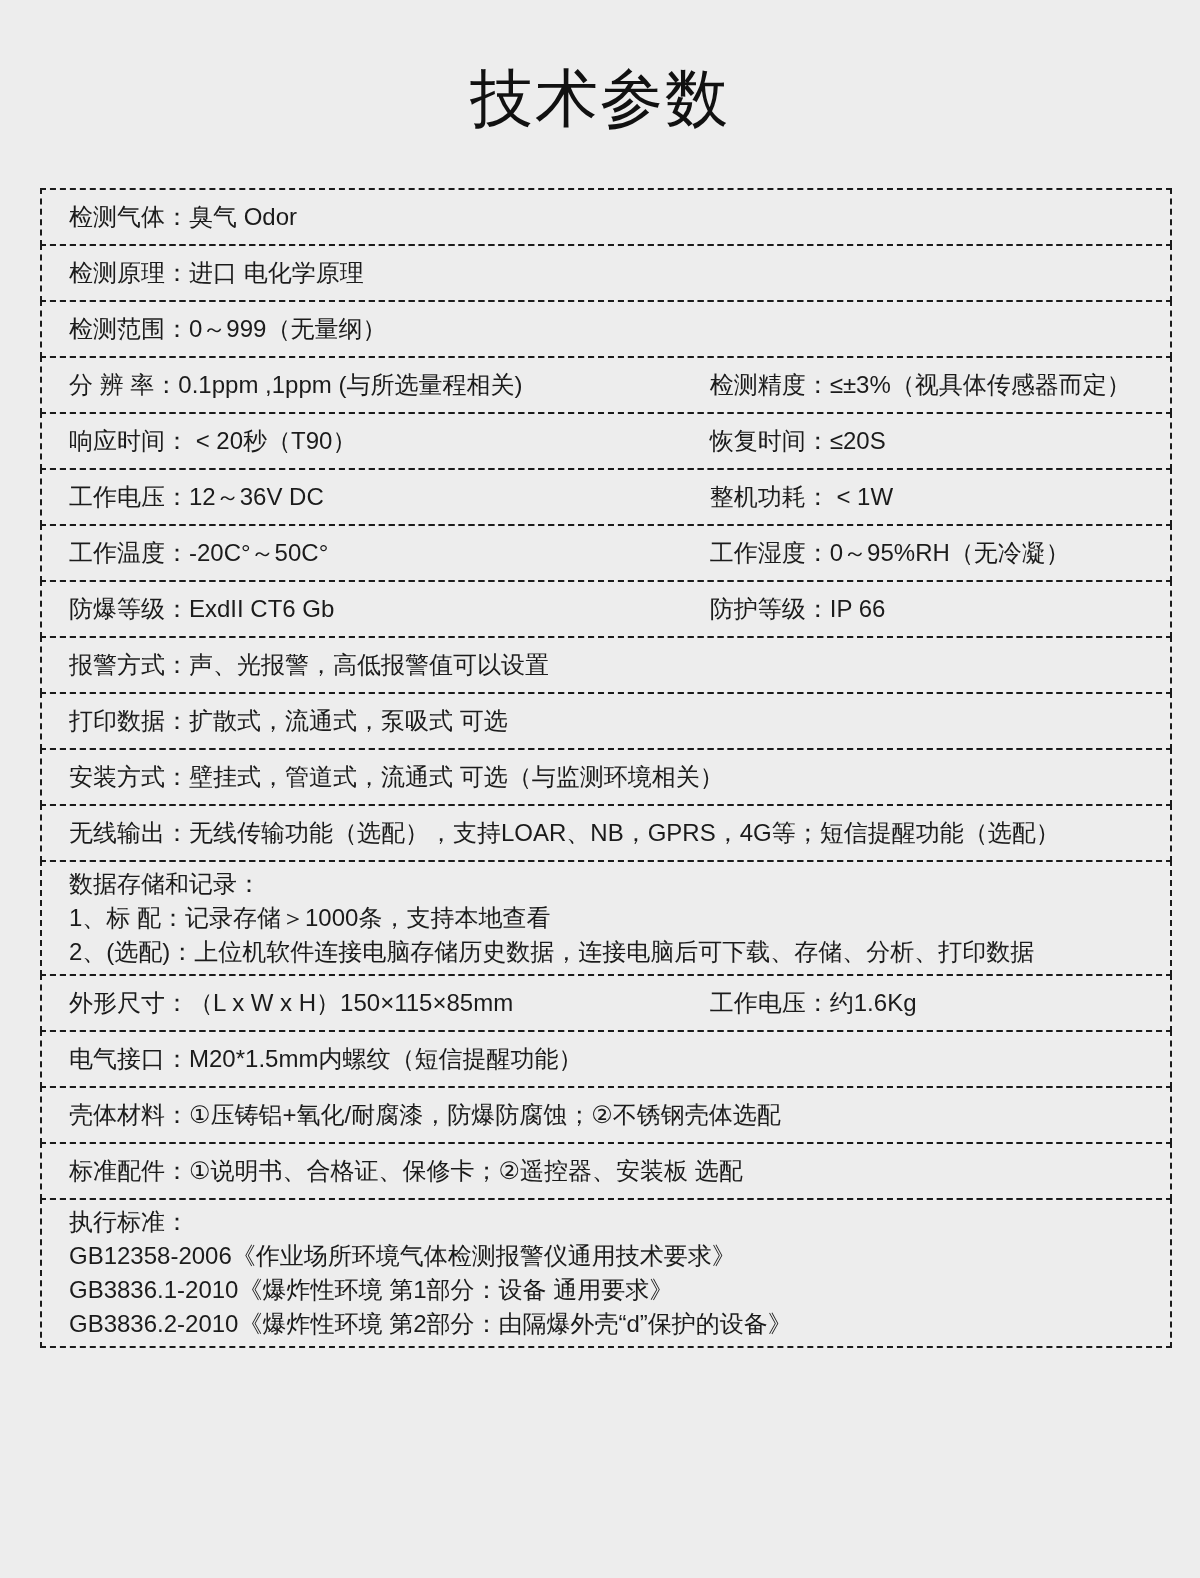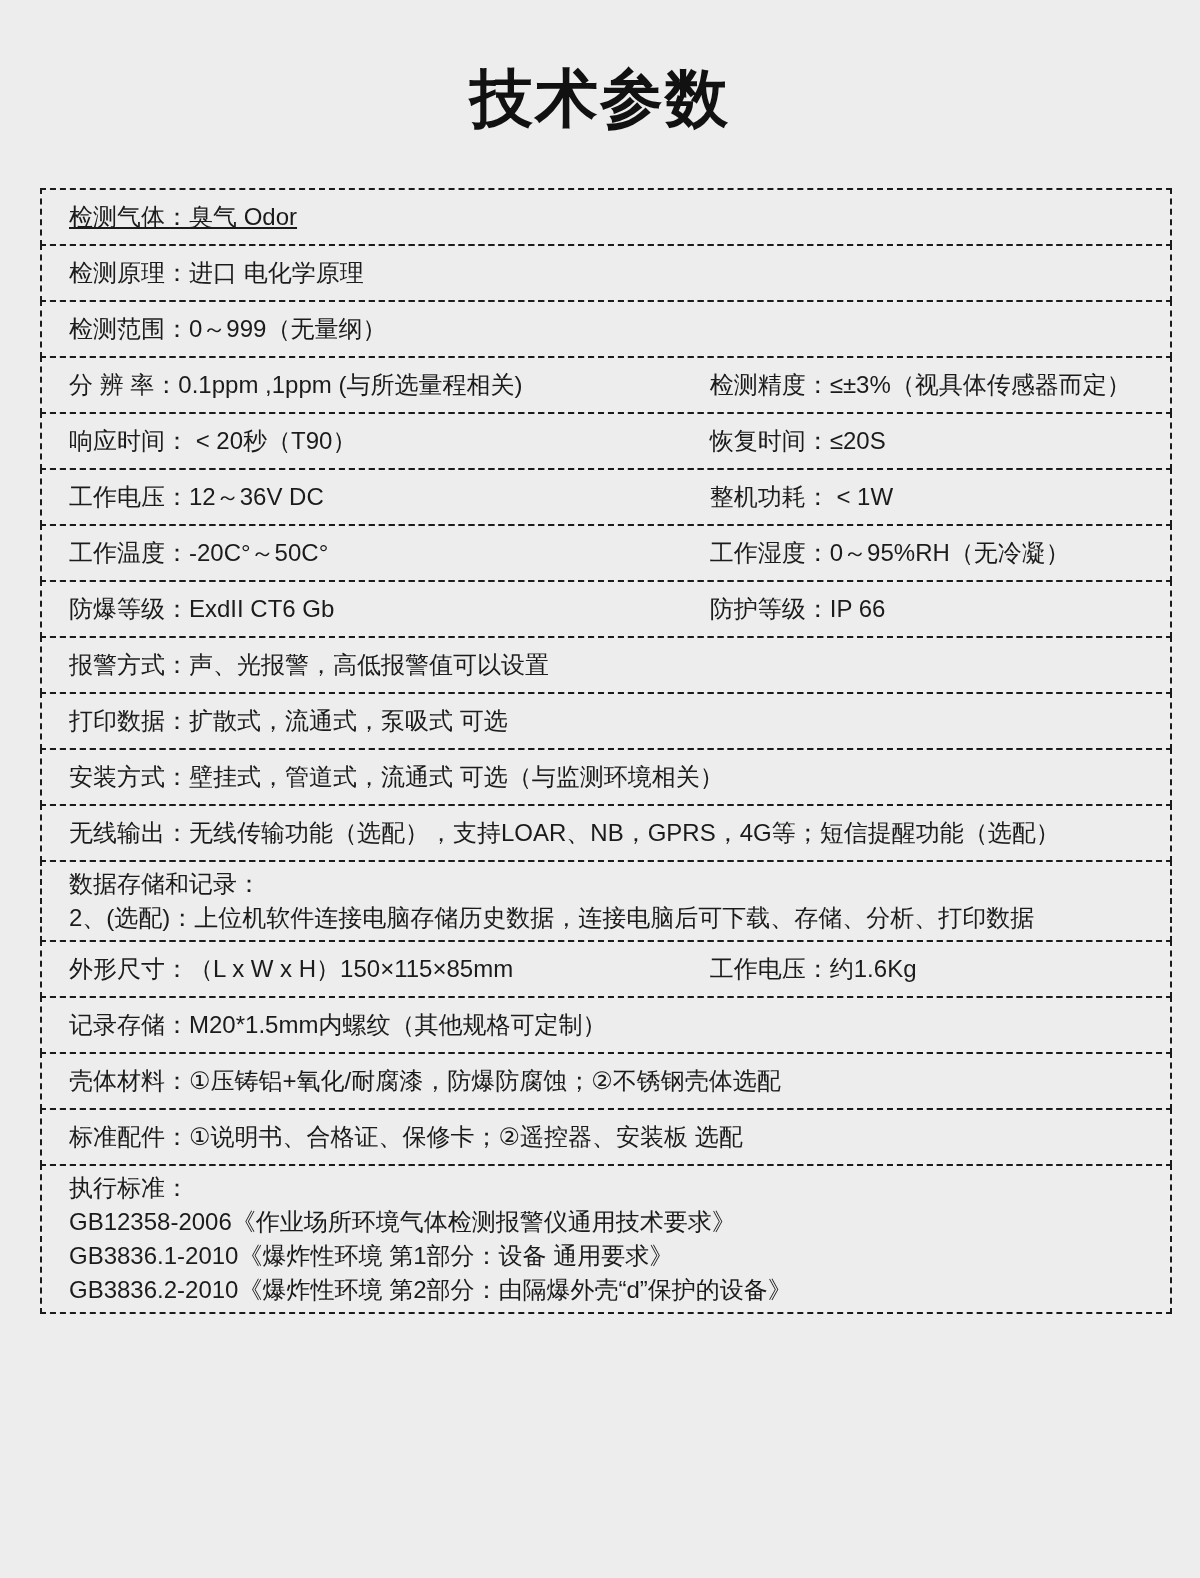--- a/index.html
+++ b/index.html
@@ -19,7 +19,7 @@
     margin: 56px 0 0 0;
     text-align: center;
     font-size: 63px;
-    font-weight: 700;
+    font-weight: 400;
     letter-spacing: 2px;
     color: #111;
   }

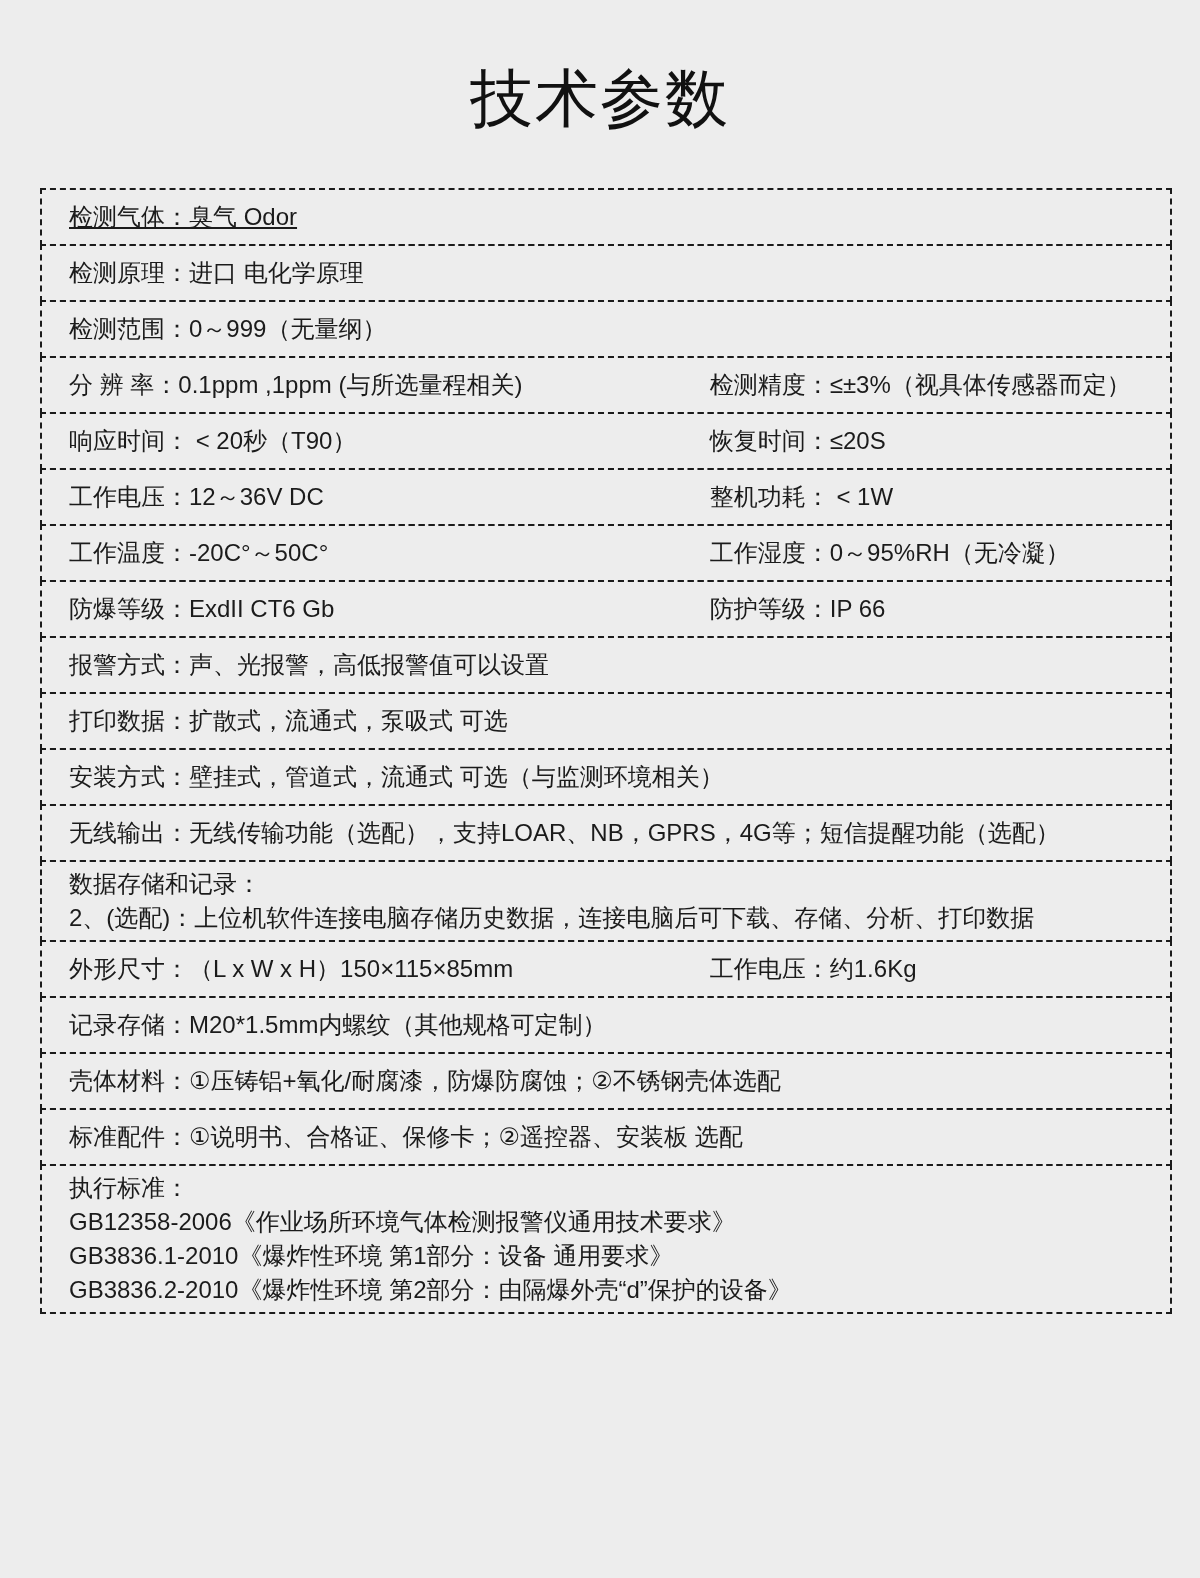--- a/index.html
+++ b/index.html
@@ -41,7 +41,6 @@
   }
   .row:first-child {
     margin-top: 0;
-    text-decoration: underline;
   }
   .cell {
     padding-left: 27px;

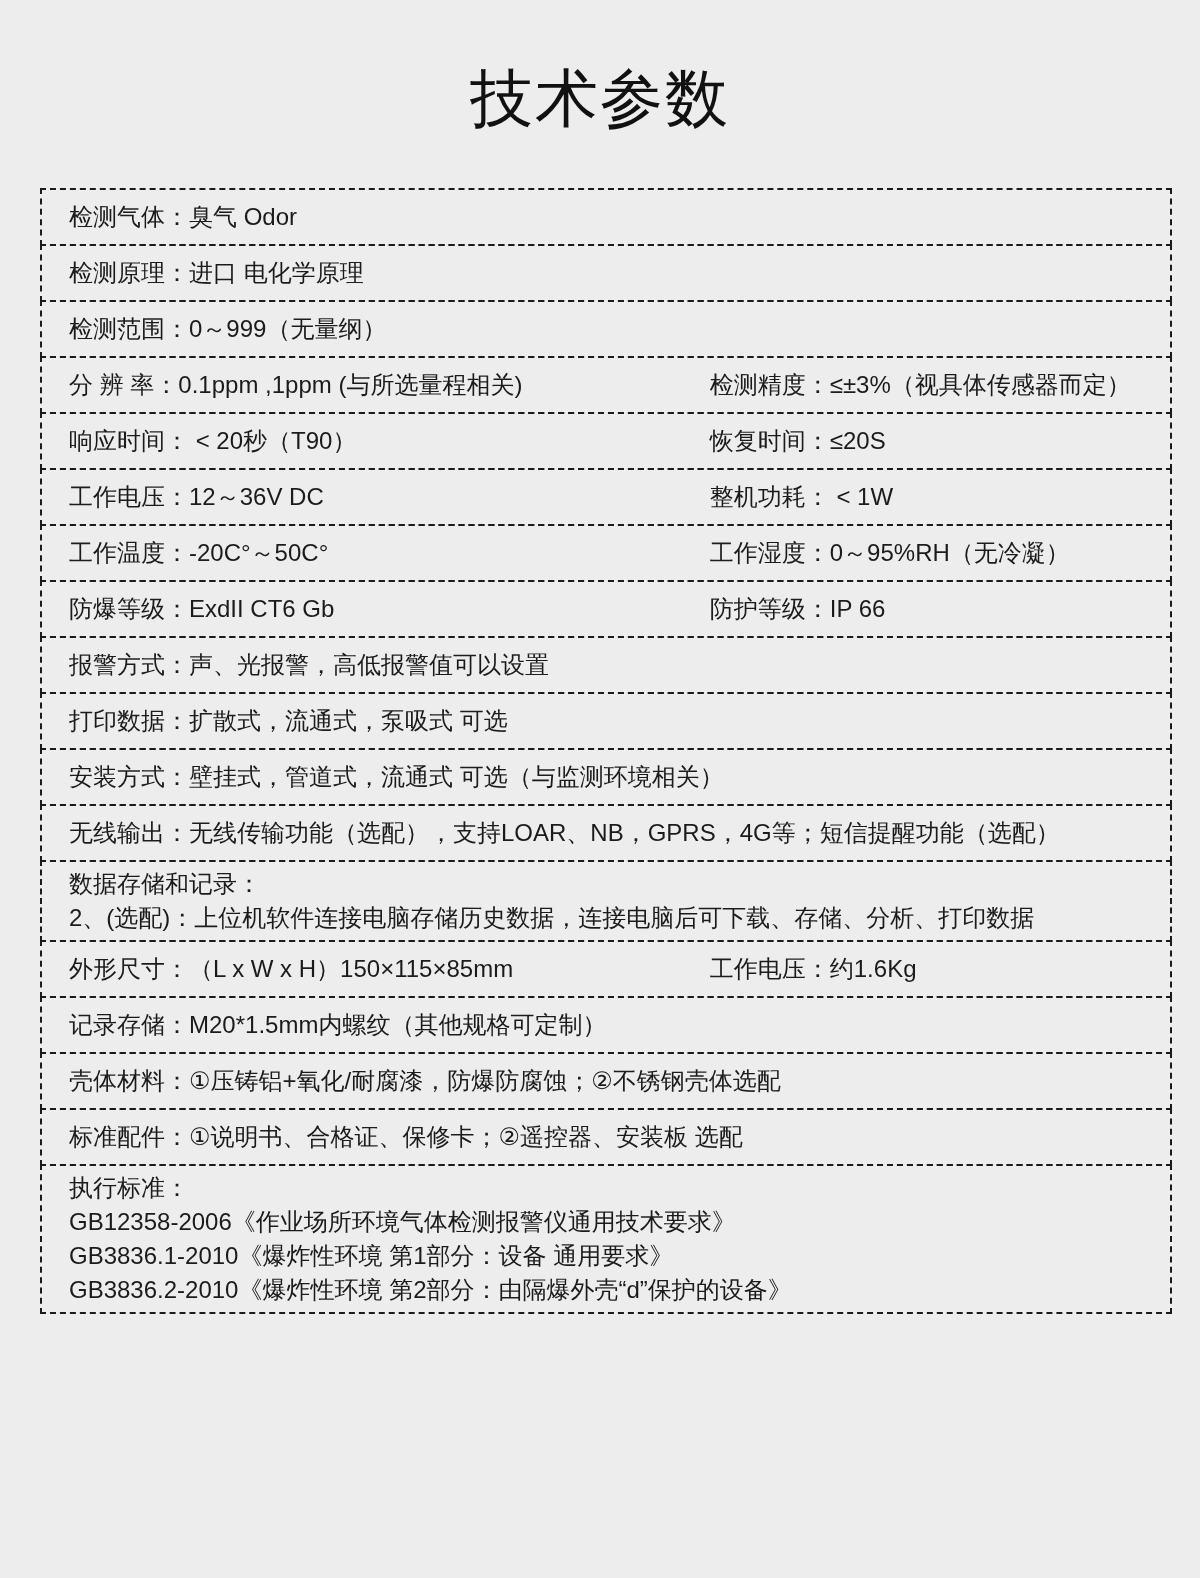--- a/index.html
+++ b/index.html
@@ -125,6 +125,7 @@
   <div class="row multi">
     <div class="cell">
       <div>数据存储和记录：</div>
+      <div>1、标 配：记录存储＞1000条，支持本地查看</div>
       <div>2、(选配)：上位机软件连接电脑存储历史数据，连接电脑后可下载、存储、分析、打印数据</div>
     </div>
   </div>

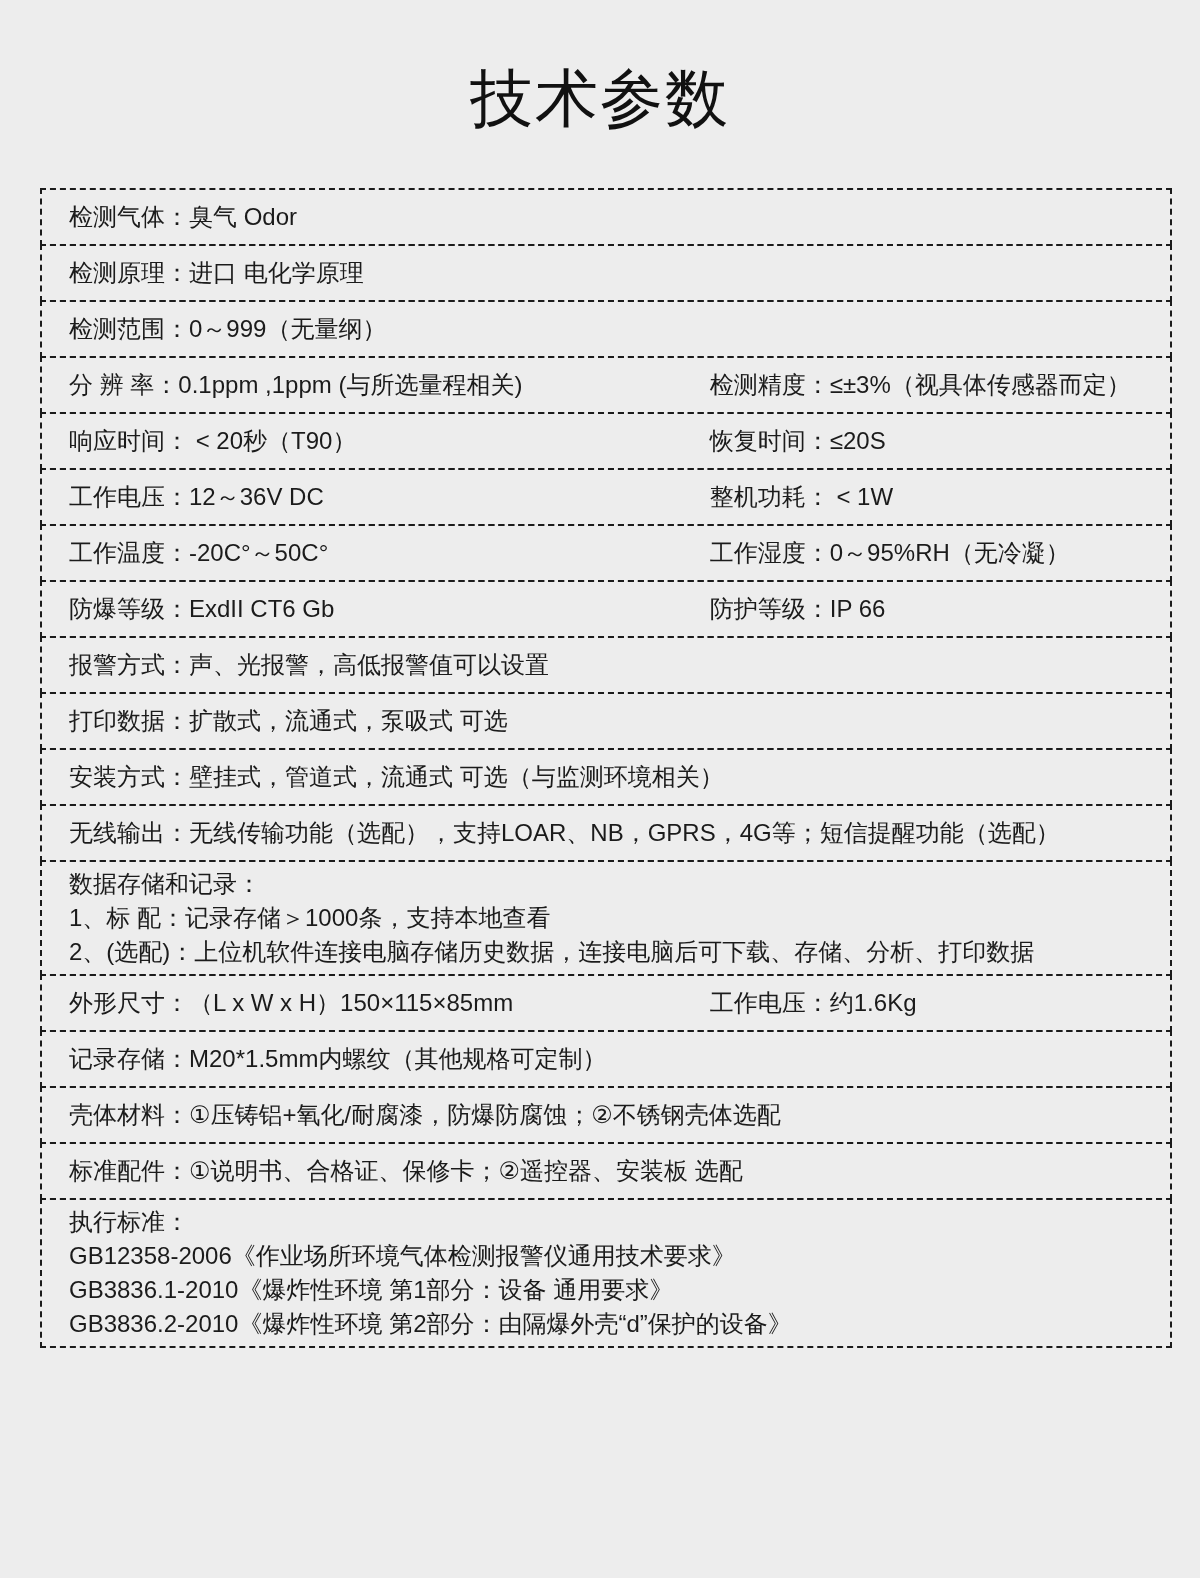--- a/index.html
+++ b/index.html
@@ -136,7 +136,7 @@
   </div>
 
   <div class="row">
-    <span class="cell">记录存储：M20*1.5mm内螺纹（其他规格可定制）</span>
+    <span class="cell">电气接口：M20*1.5mm内螺纹（短信提醒功能）</span>
   </div>
 
   <div class="row">

